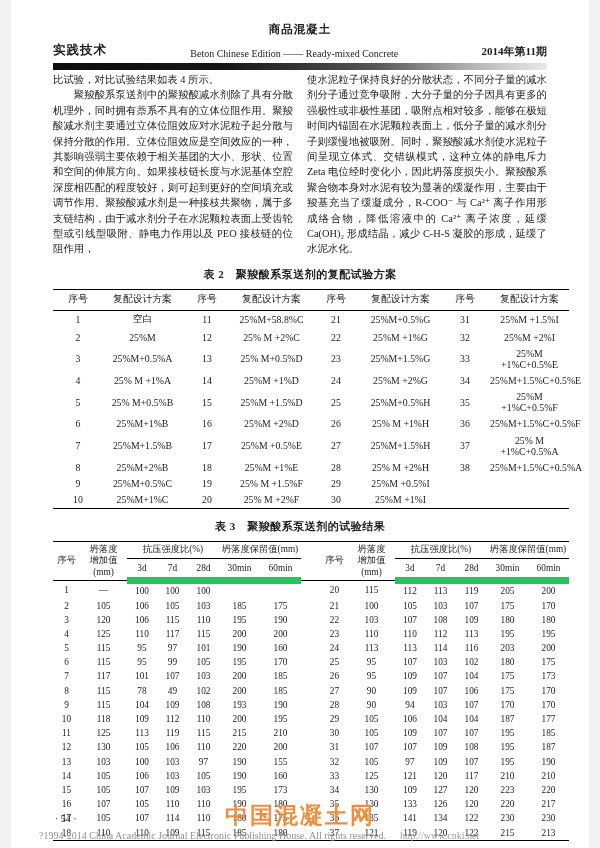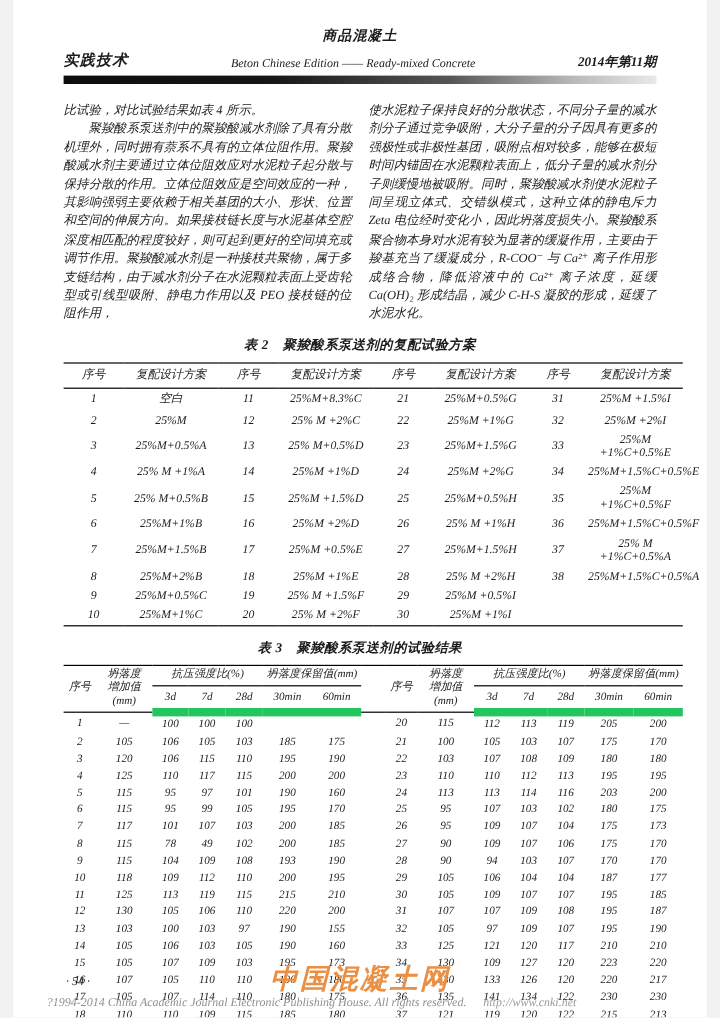--- a/index.html
+++ b/index.html
@@ -6,7 +6,7 @@
   .page {
     position:relative; width:578px; height:848px; margin:0 auto;
     background:#ffffff; overflow:hidden;
-    font-family:"Liberation Serif","DejaVu Serif",serif; color:#1c1c1c;font-style:italic;
+    font-family:"Liberation Serif","DejaVu Serif",serif; color:#1c1c1c;
   }
   .inner { margin:0 42px; }
 

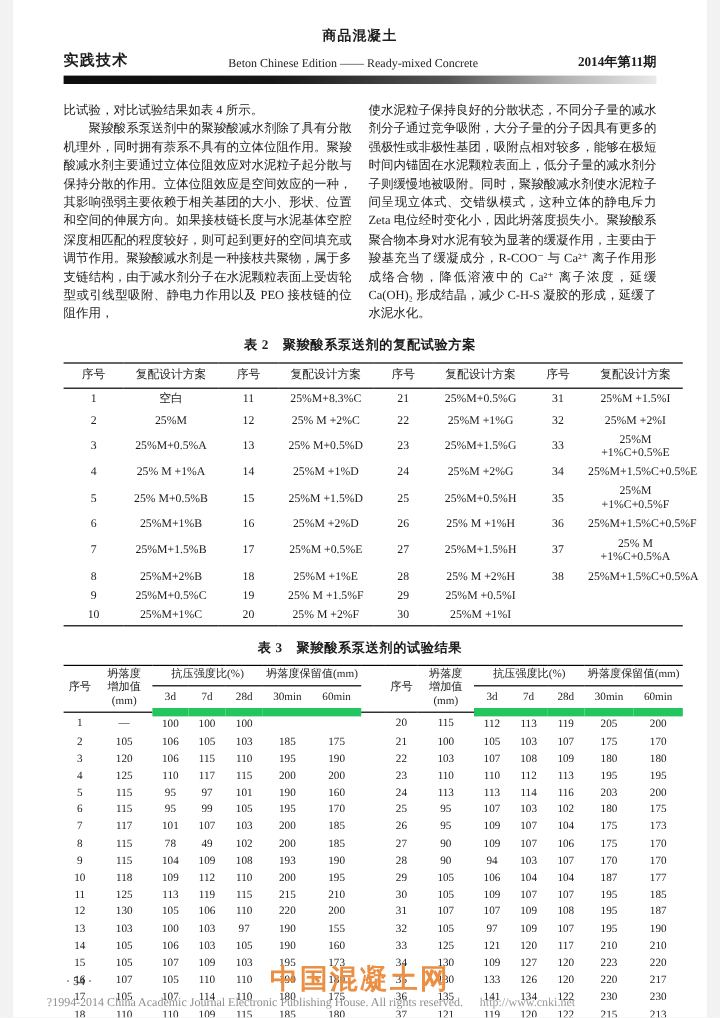--- a/index.html
+++ b/index.html
@@ -20,7 +20,7 @@
     background:linear-gradient(90deg,#0d0d0d 0%,#161616 35%,#555 65%,#b5b5b5 85%,#e9e9e9 100%); }
 
   
-  .columns { display:flex; gap:14px; margin-top:15px; }
+  .columns { display:flex; gap:14px; margin-top:2px; }
   .col { flex:1; font-size:10.4px; line-height:15.4px; text-align:justify; text-justify:inter-ideograph; }
   .col p { margin:0; }
   .col p.indent { text-indent:2em; }

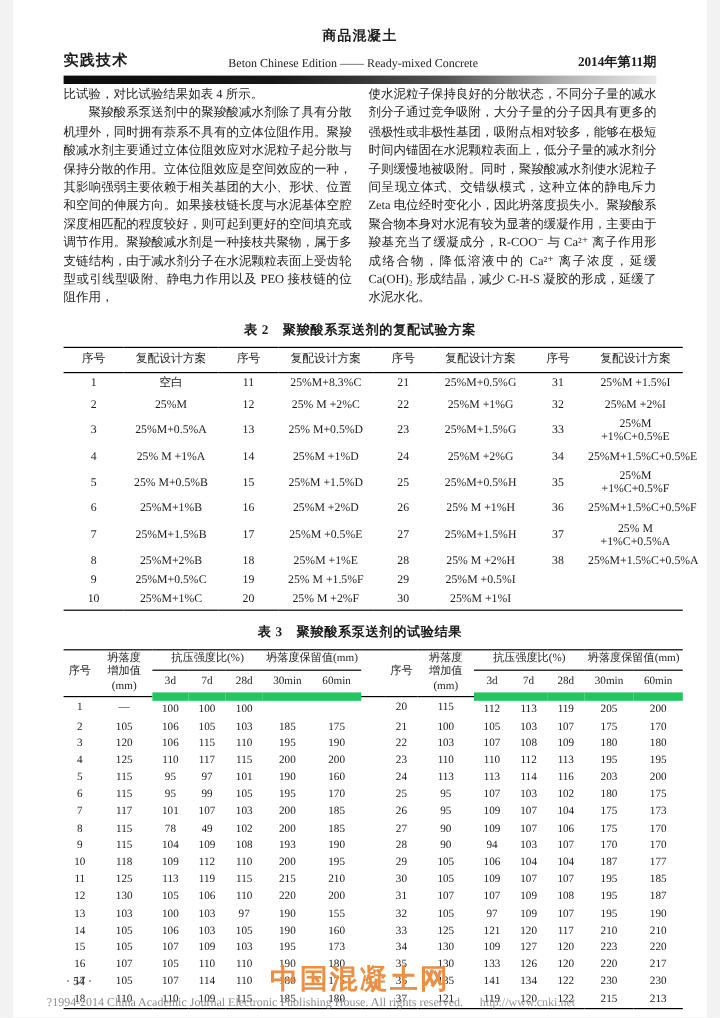--- a/index.html
+++ b/index.html
@@ -107,7 +107,7 @@
             <td>1</td>
             <td>空白</td>
             <td>11</td>
-            <td>25%M+8.3%C</td>
+            <td>25%M+58.8%C</td>
             <td>21</td>
             <td>25%M+0.5%G</td>
             <td>31</td>

